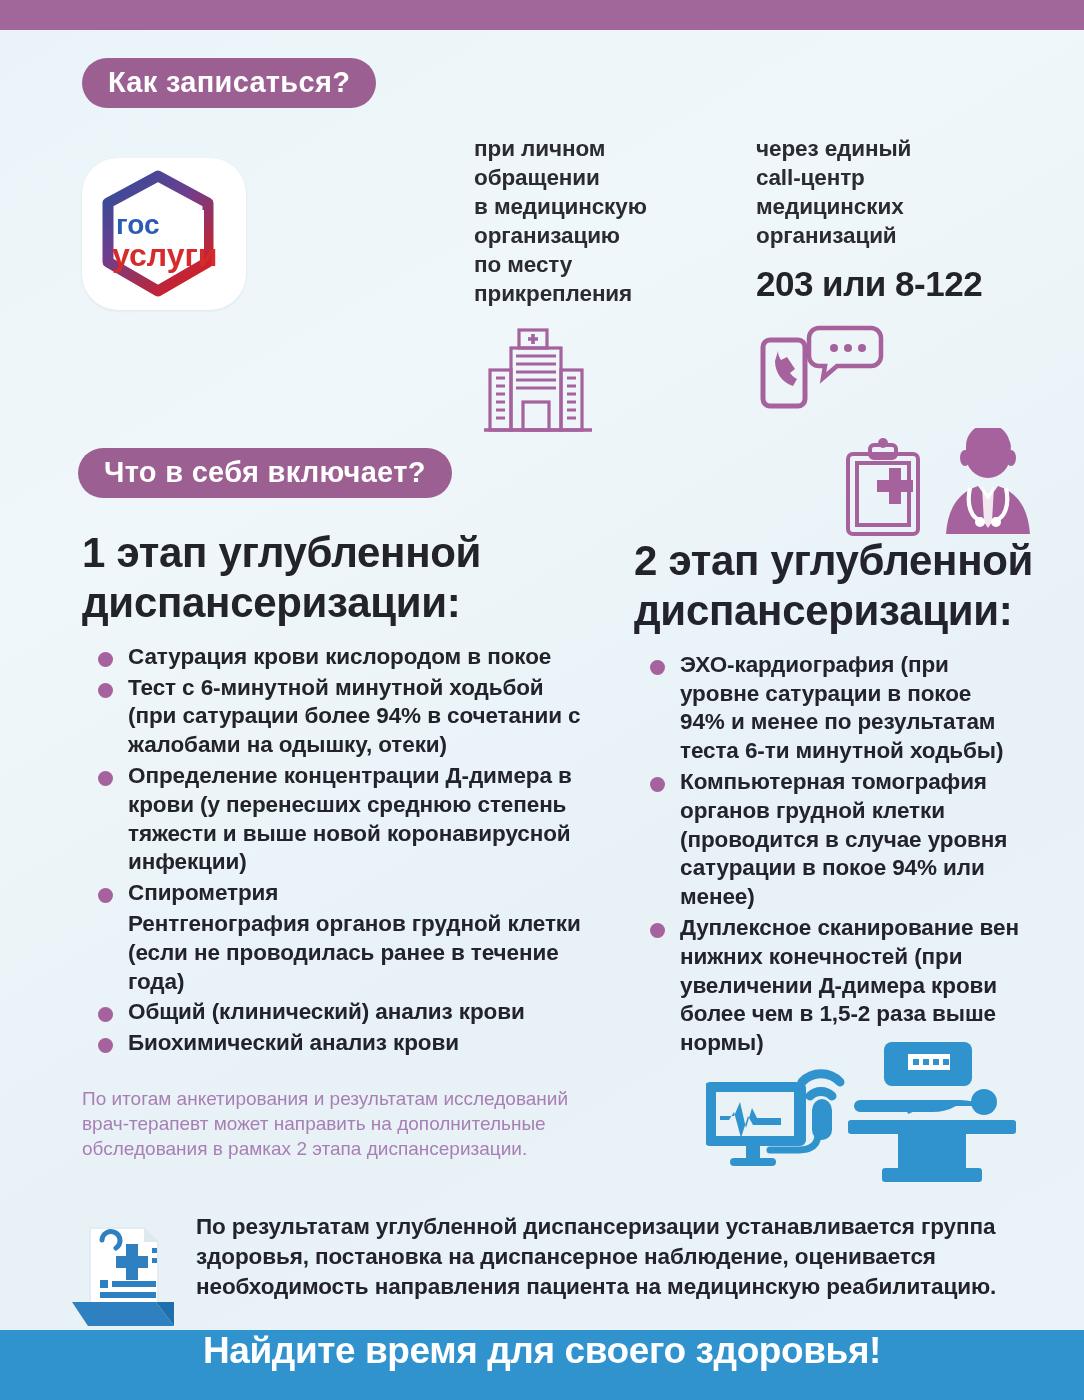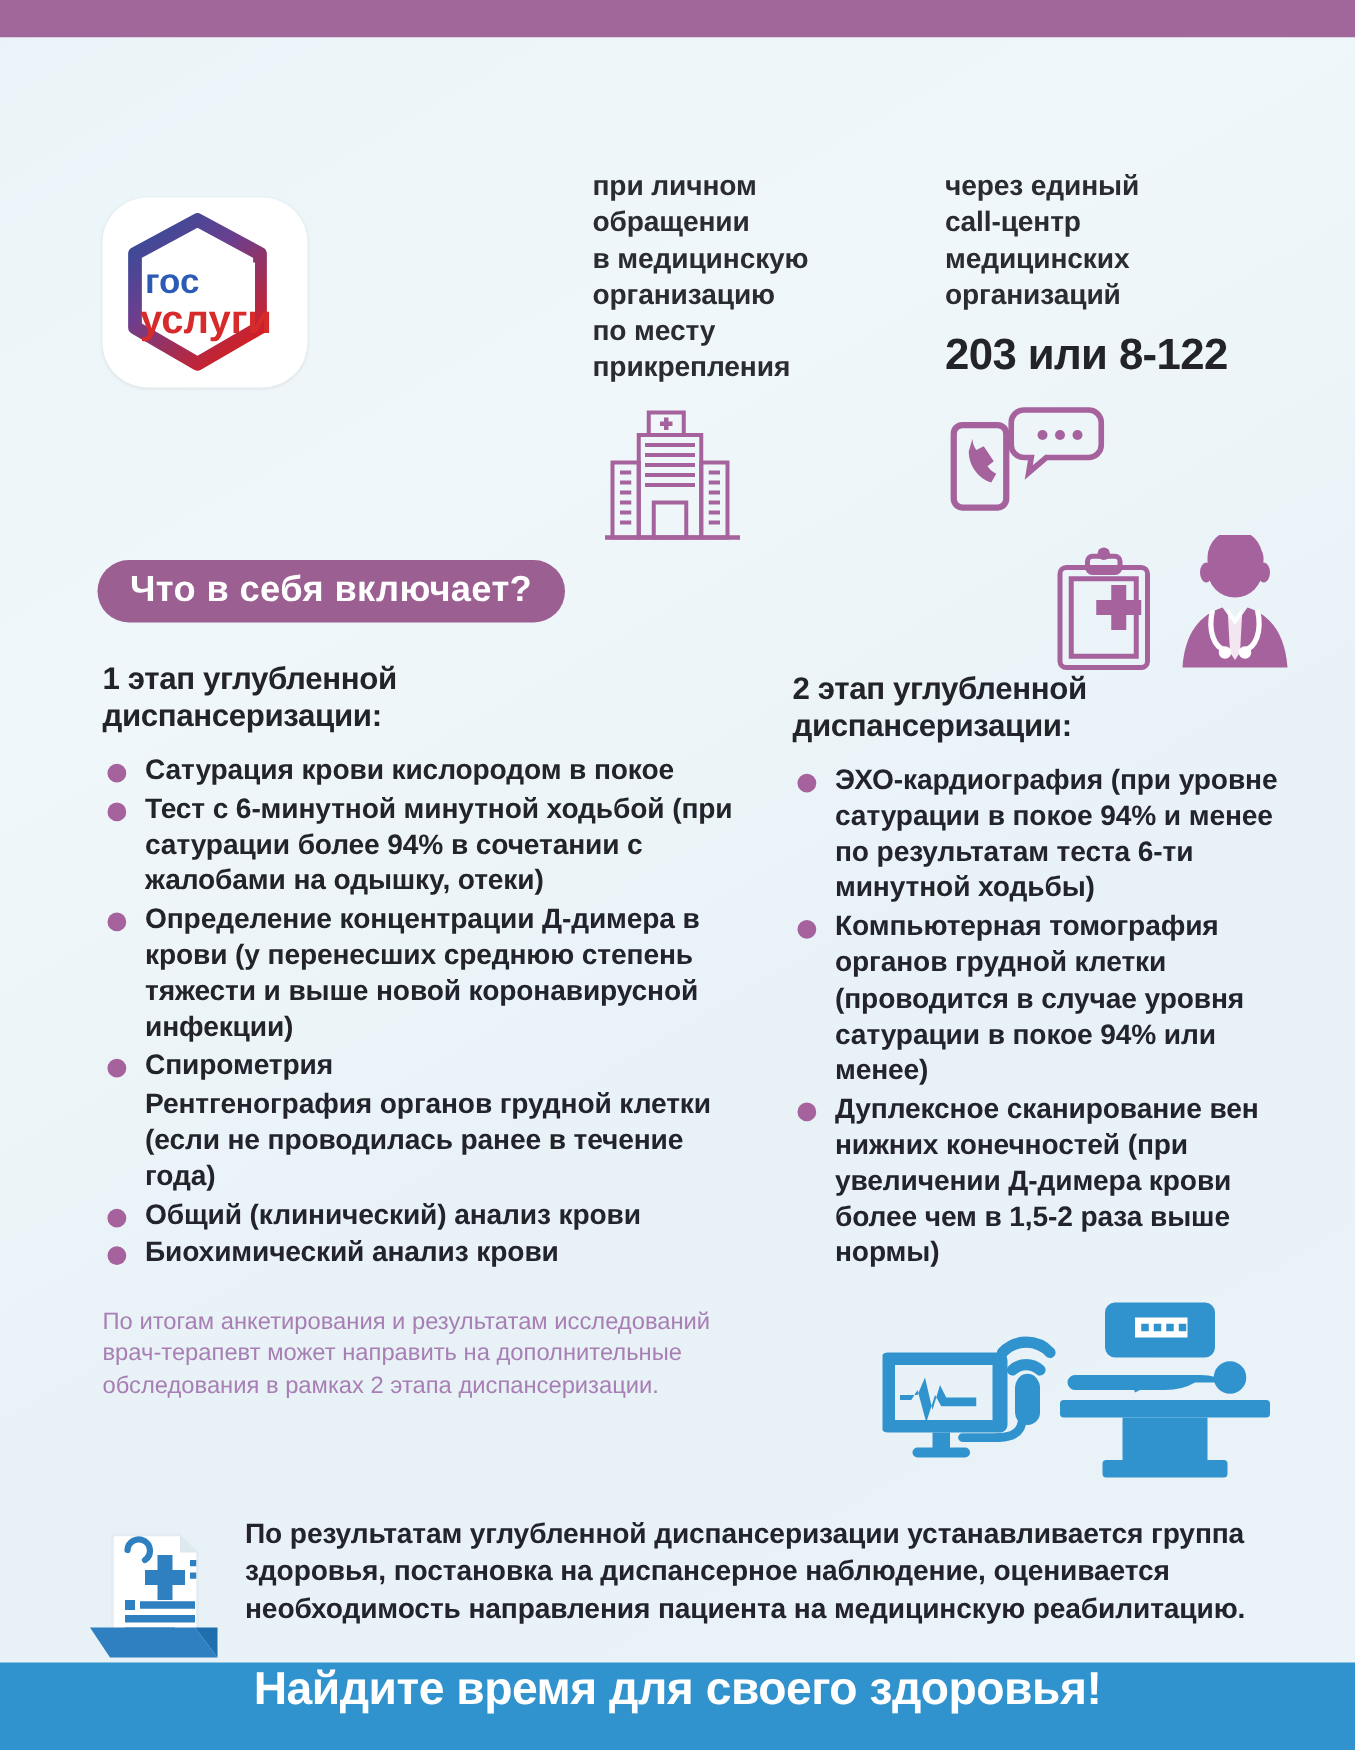--- a/index.html
+++ b/index.html
@@ -245,6 +245,9 @@
 
   <div class="content">
 
+    <div class="pill-wrap-1">
+      <div class="pill">Как записаться?</div>
+    </div>
 
     <div class="signup-cols">
 

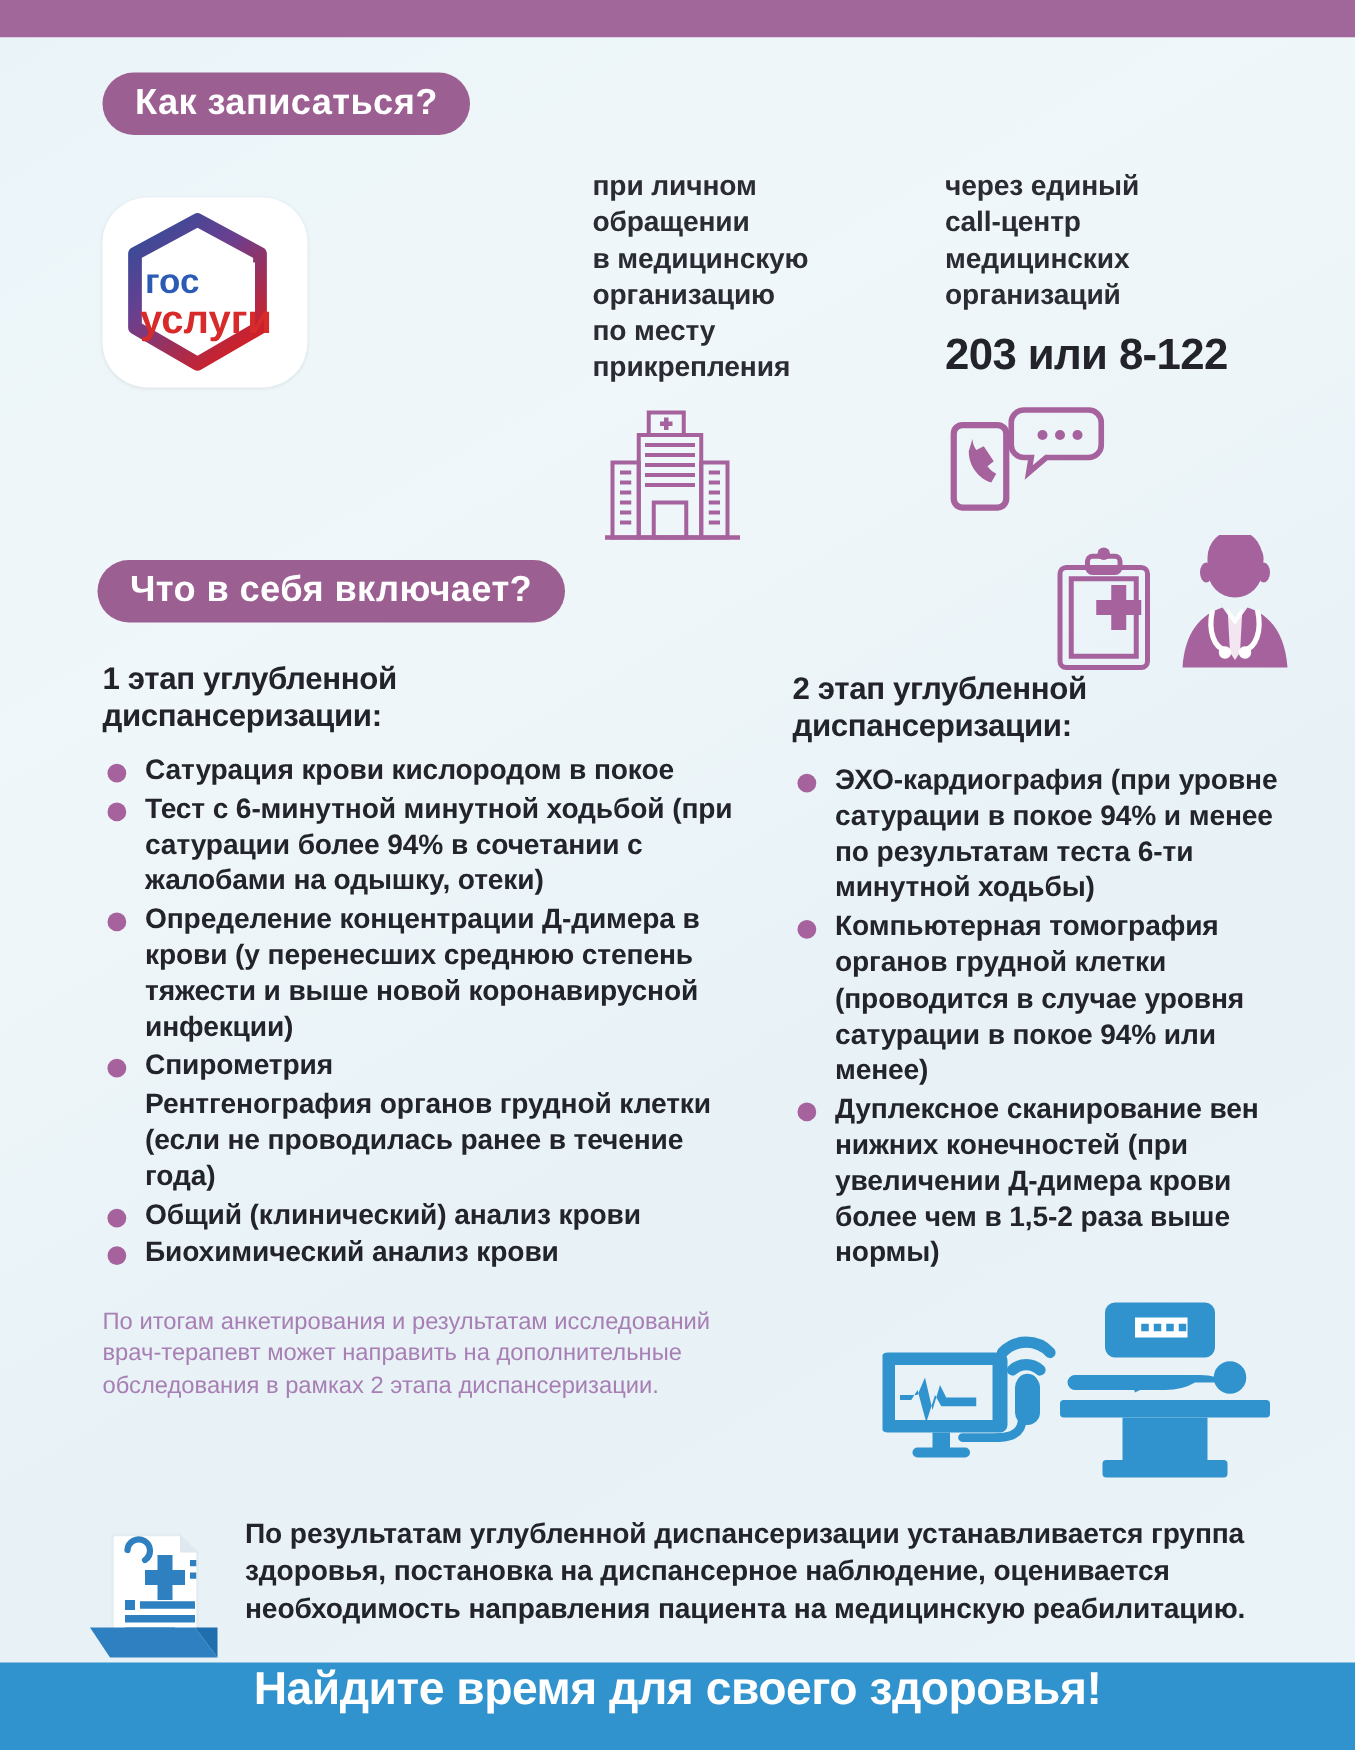--- a/index.html
+++ b/index.html
@@ -134,7 +134,7 @@
   .stage-2 { left: 634px; top: 8px; width: 400px; }
 
   .stage-title {
-    font-size: 25px;
+    font-size: 42px;
     font-weight: bold;
     color: #23232b;
     line-height: 1.2;

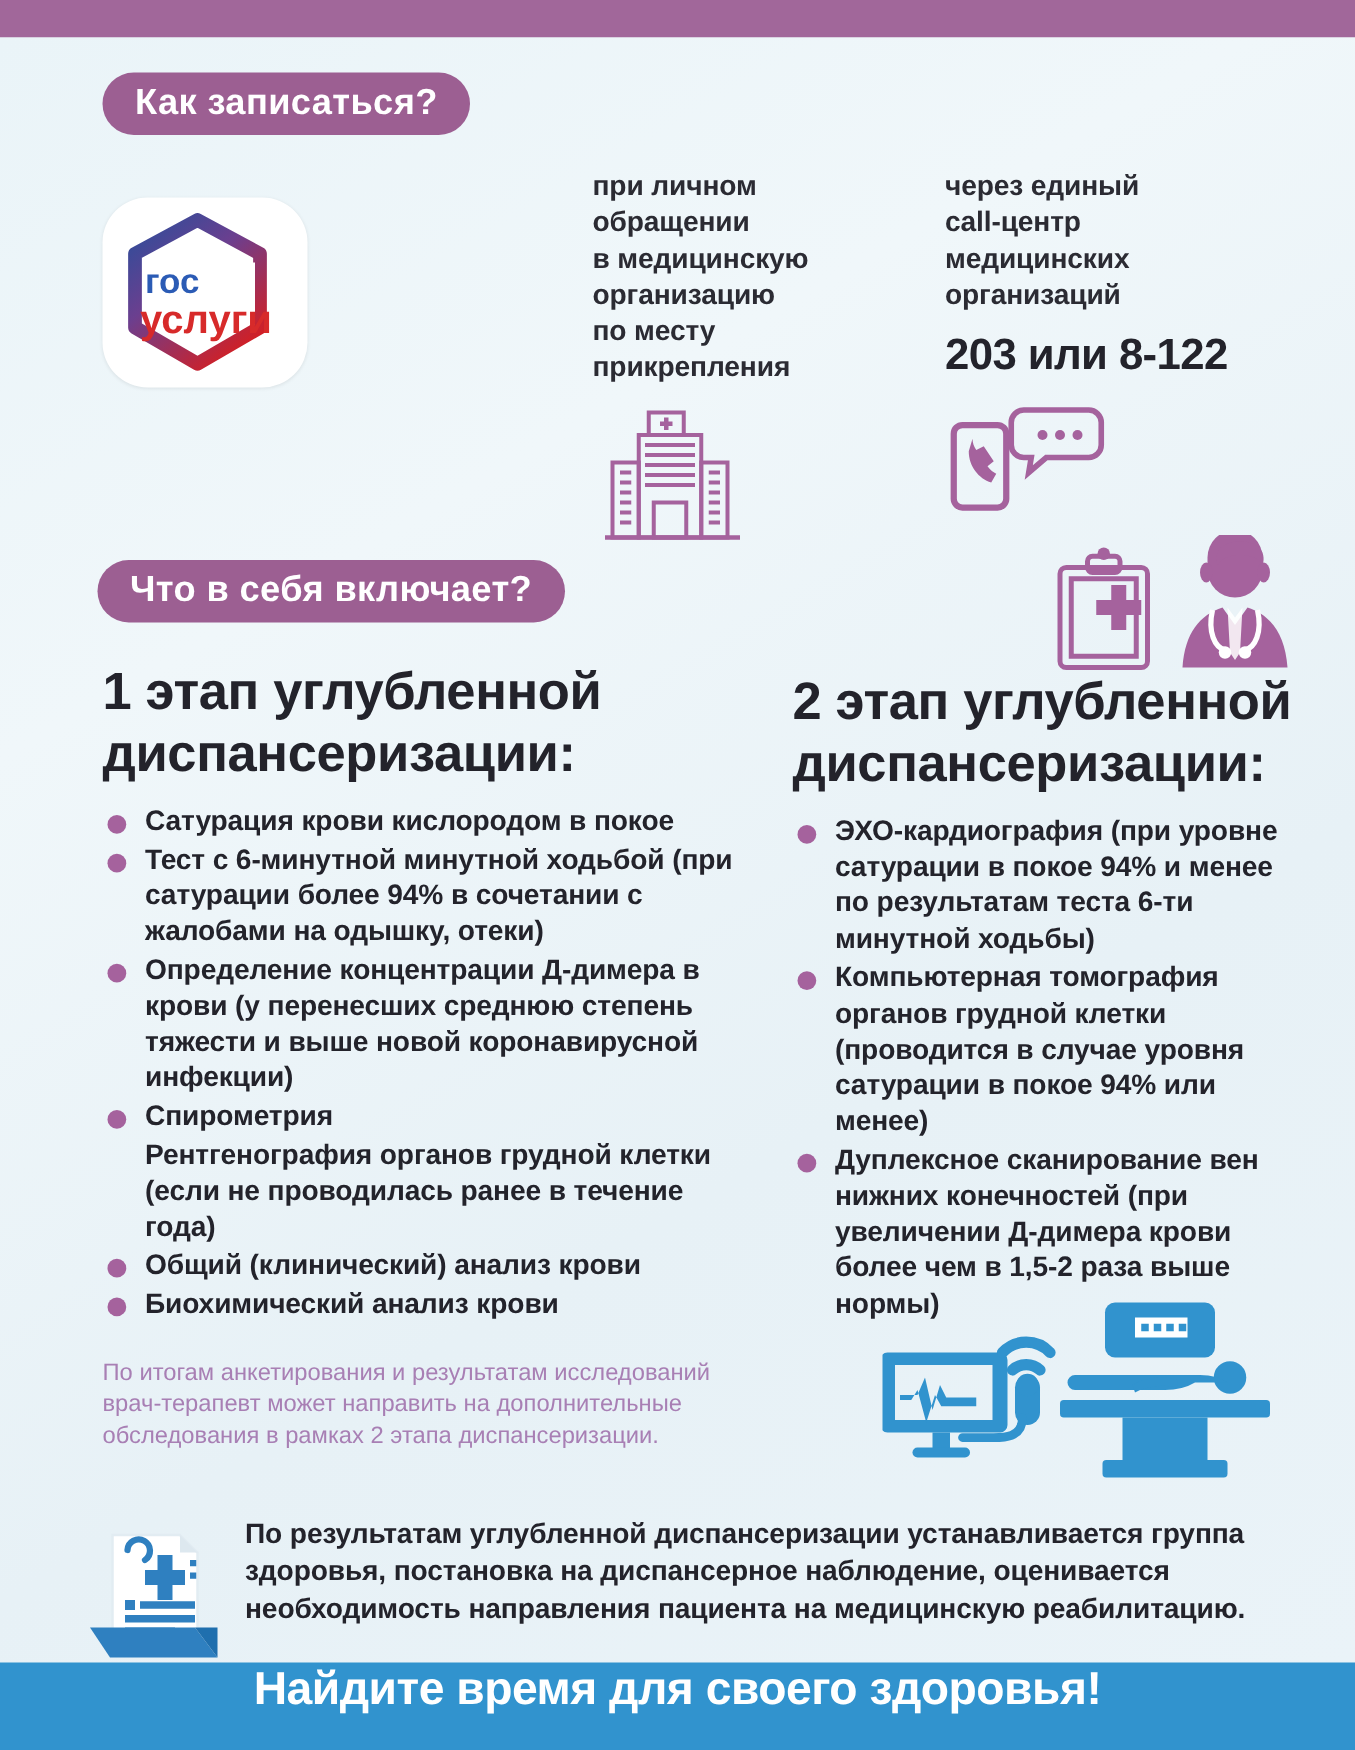--- a/index.html
+++ b/index.html
@@ -144,7 +144,7 @@
 
   ul.bullets {
     list-style: none;
-    margin: 0;
+    margin: 12px;
     padding: 0;
   }
   ul.bullets li {

